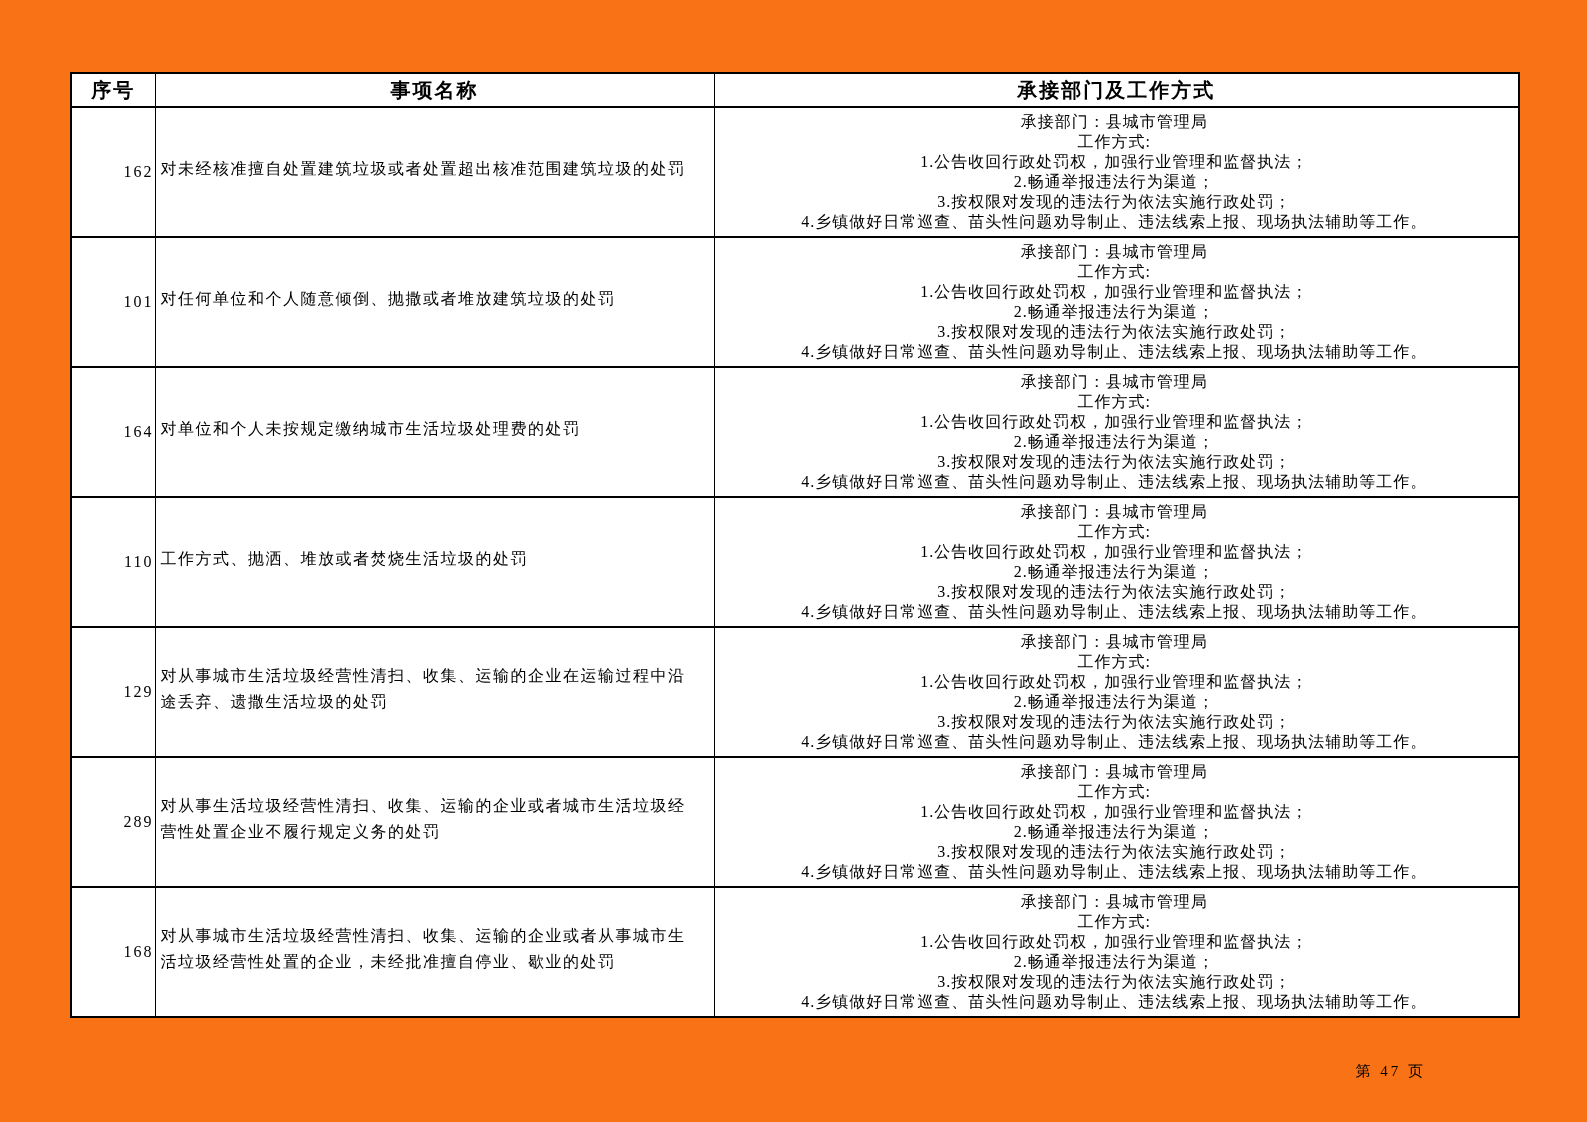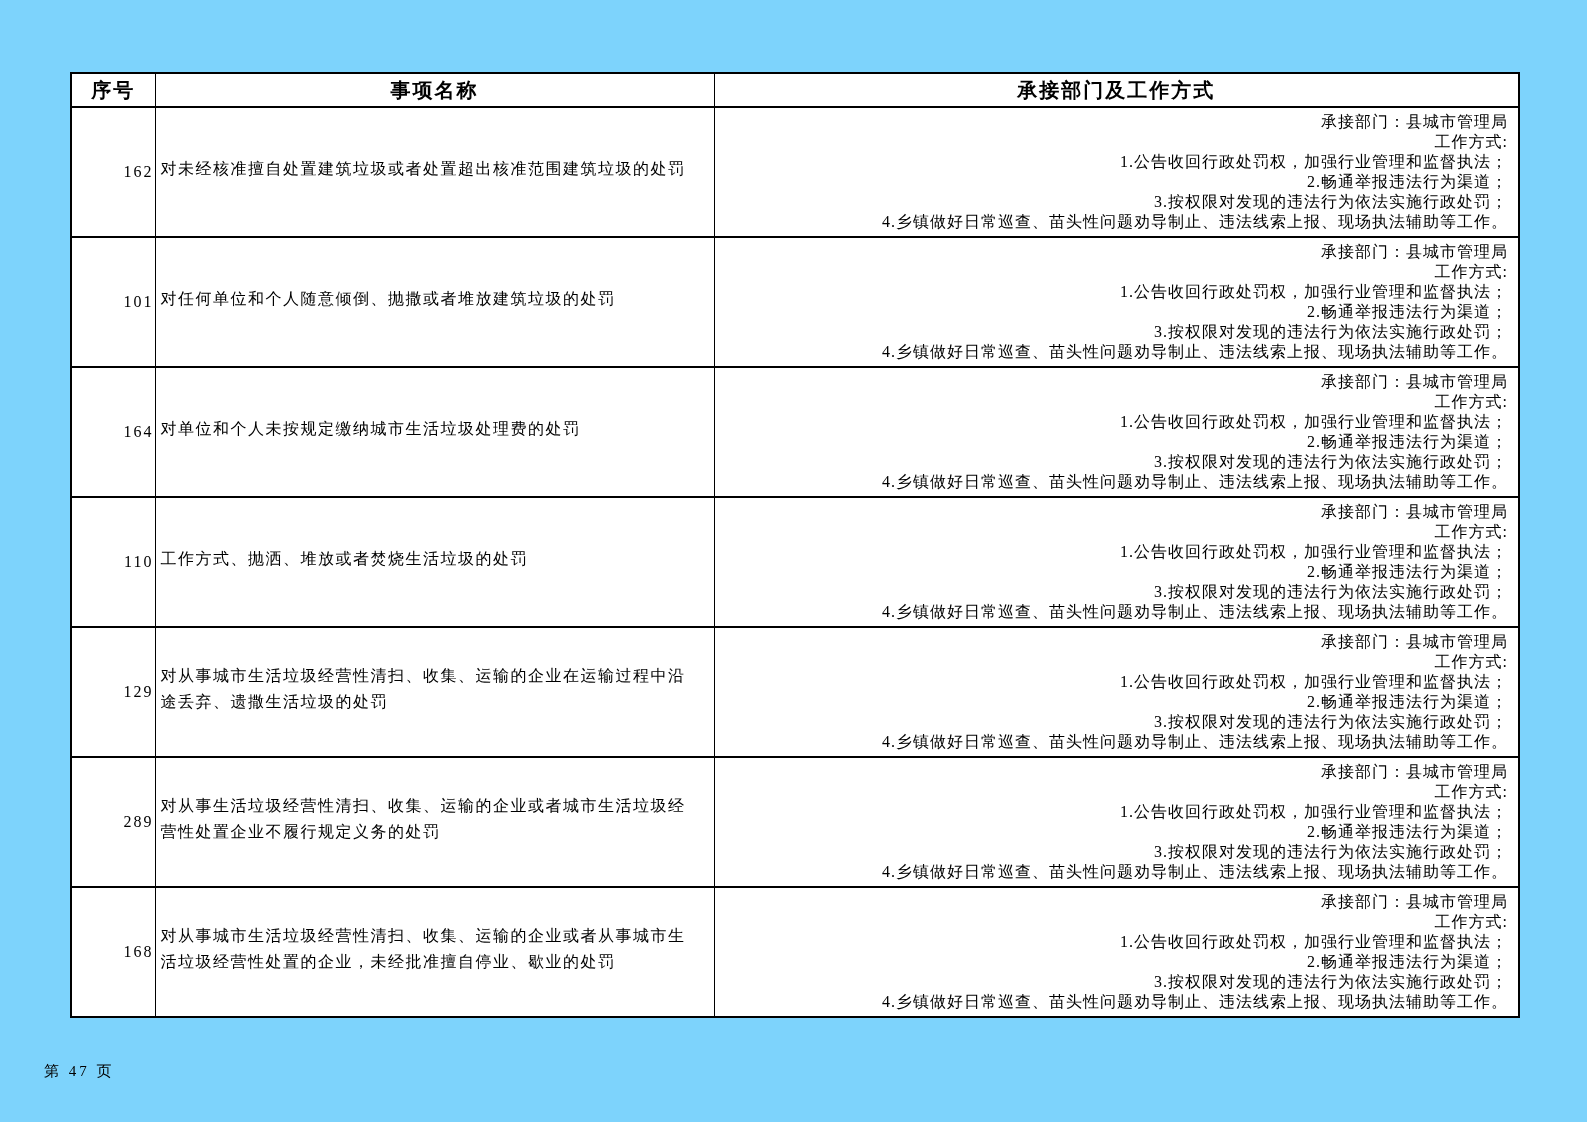--- a/index.html
+++ b/index.html
@@ -15,7 +15,7 @@
   .page {
     position: absolute; left: 0; top: 0;
     width: 1587px; height: 1122px;
-    background: #7dd3fc;
+    background: #f97316;
   }
   table.doc-table {
     position: absolute;

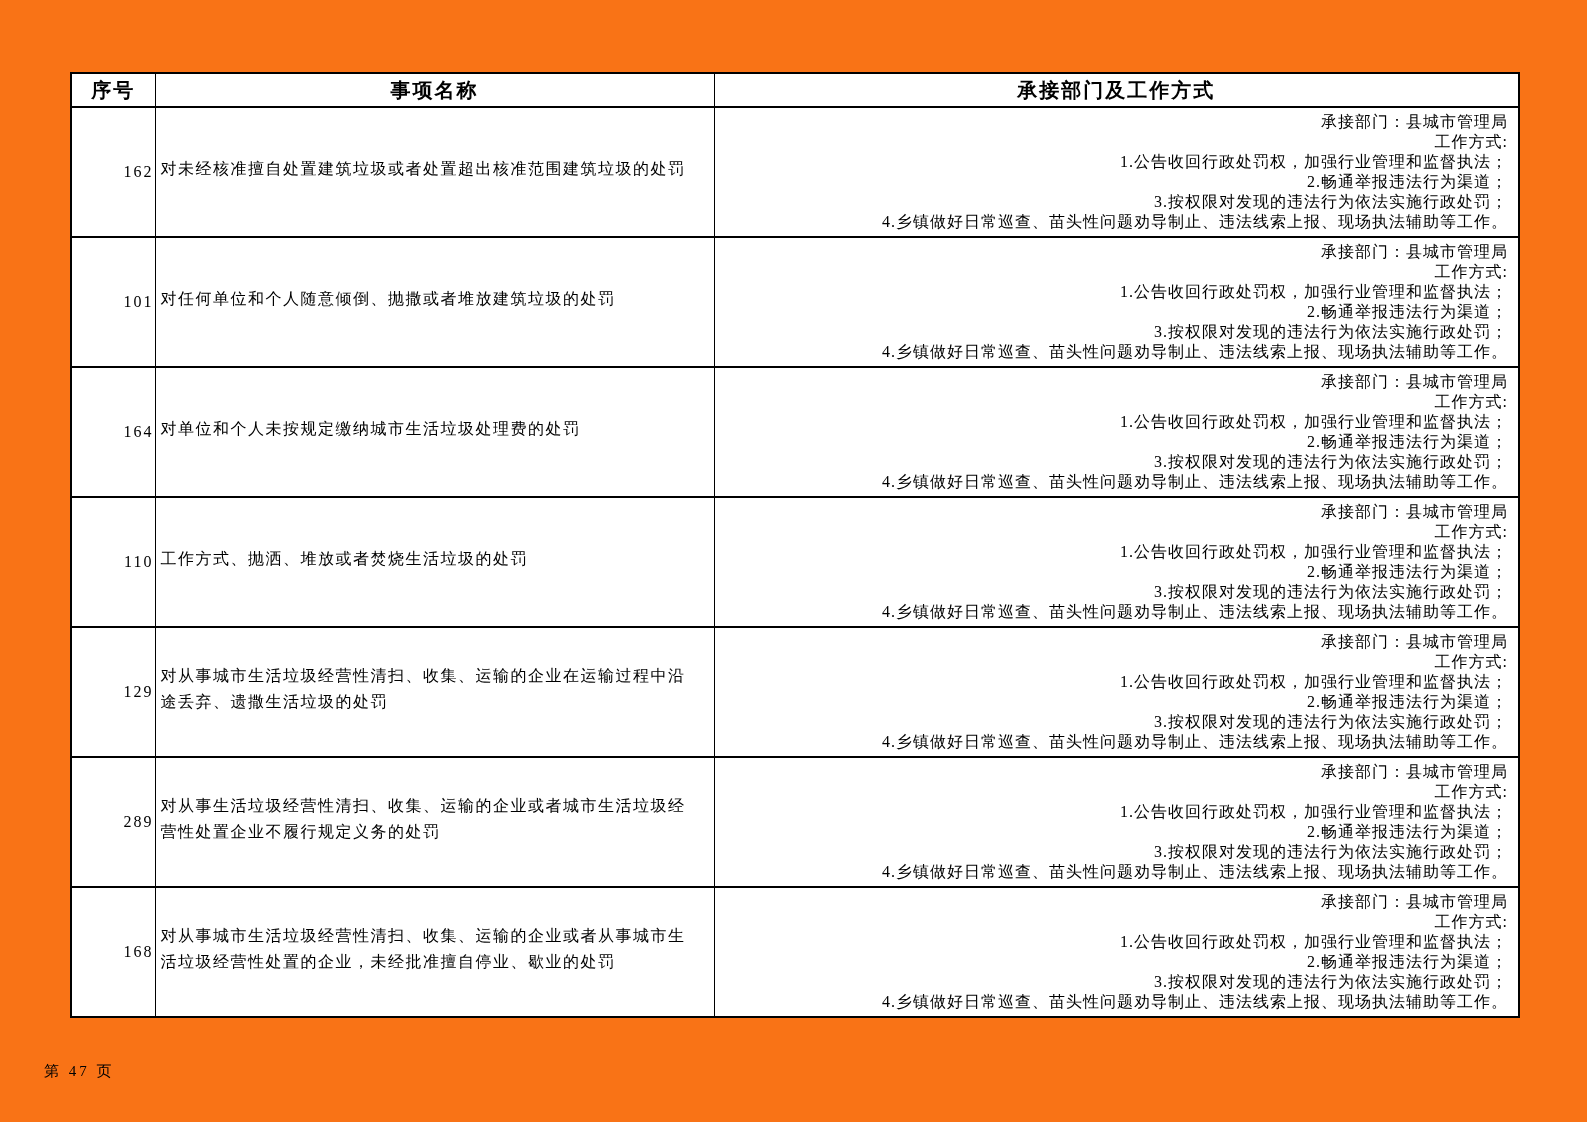--- a/index.html
+++ b/index.html
@@ -59,7 +59,7 @@
   }
   td.detail-cell {
     vertical-align: middle;
-    text-align: right;
+    text-align: center;
     padding: 4px 10px 4px 6px;
     font-size: 16px;
     line-height: 20px;

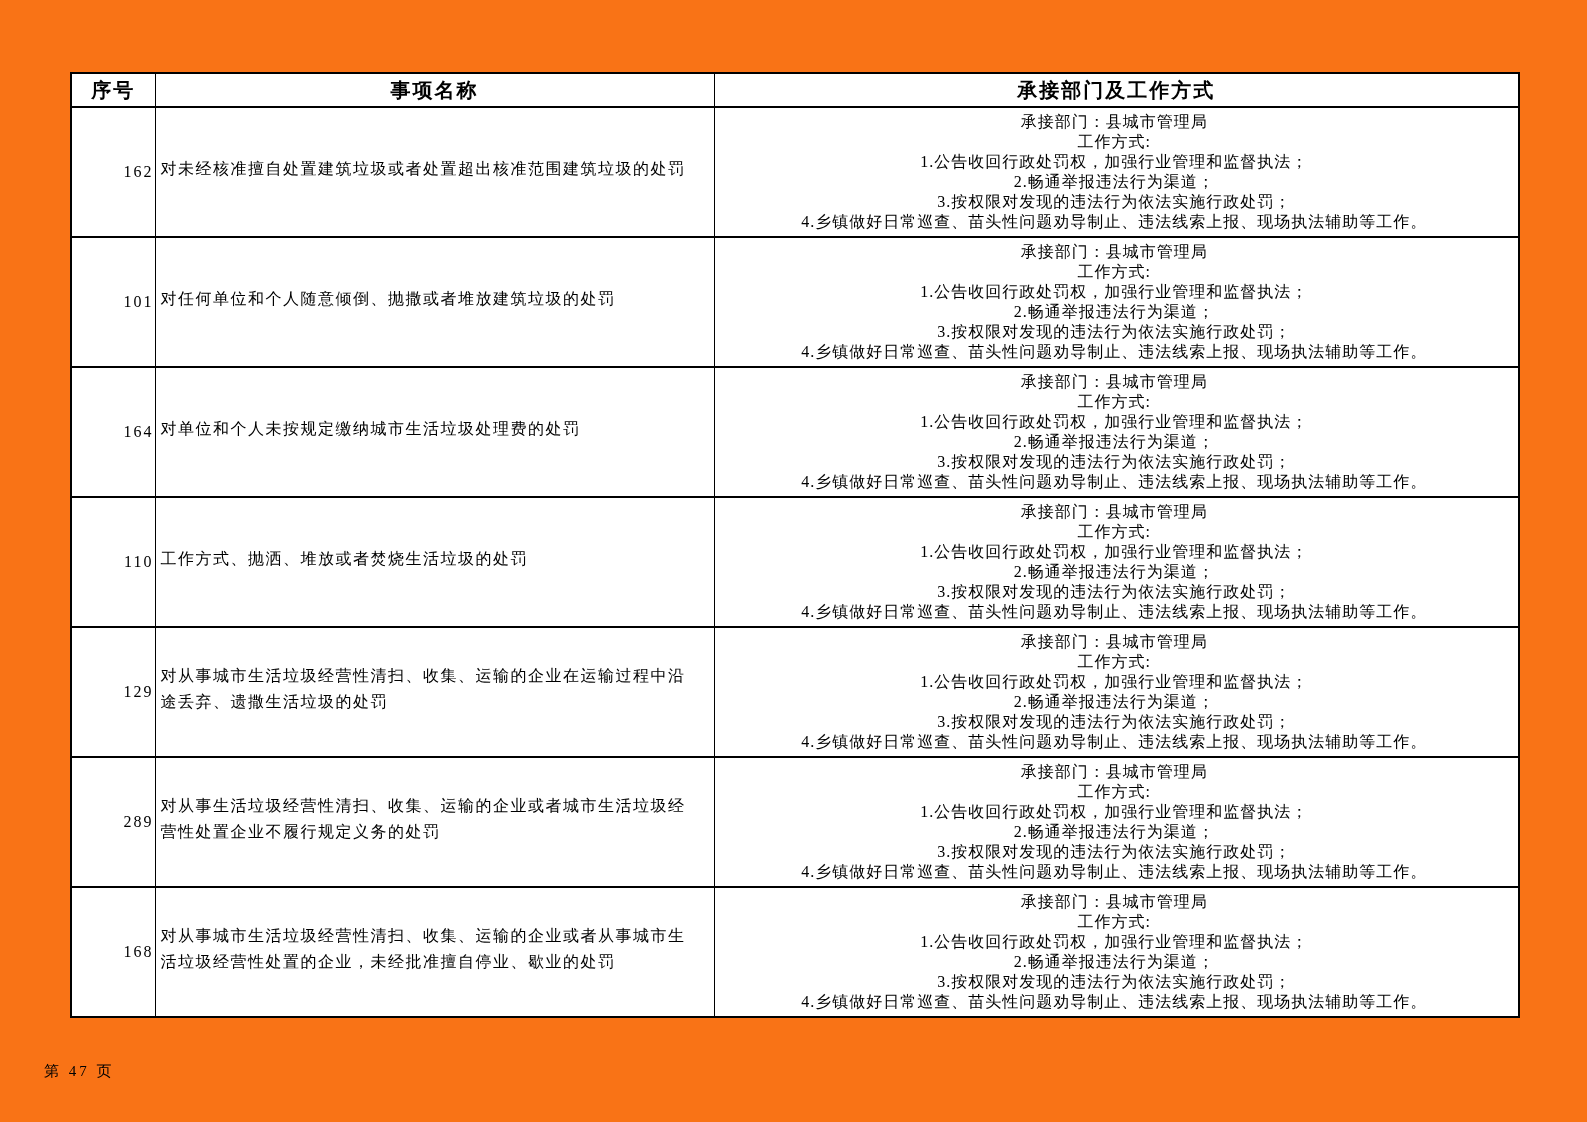--- a/index.html
+++ b/index.html
@@ -71,7 +71,7 @@
     position: absolute;
     left: 0; top: 1062px;
     width: 1426px;
-    text-align: left;
+    text-align: right;
     font-size: 15px;
     letter-spacing: 3px;
     padding-left: 44px;

